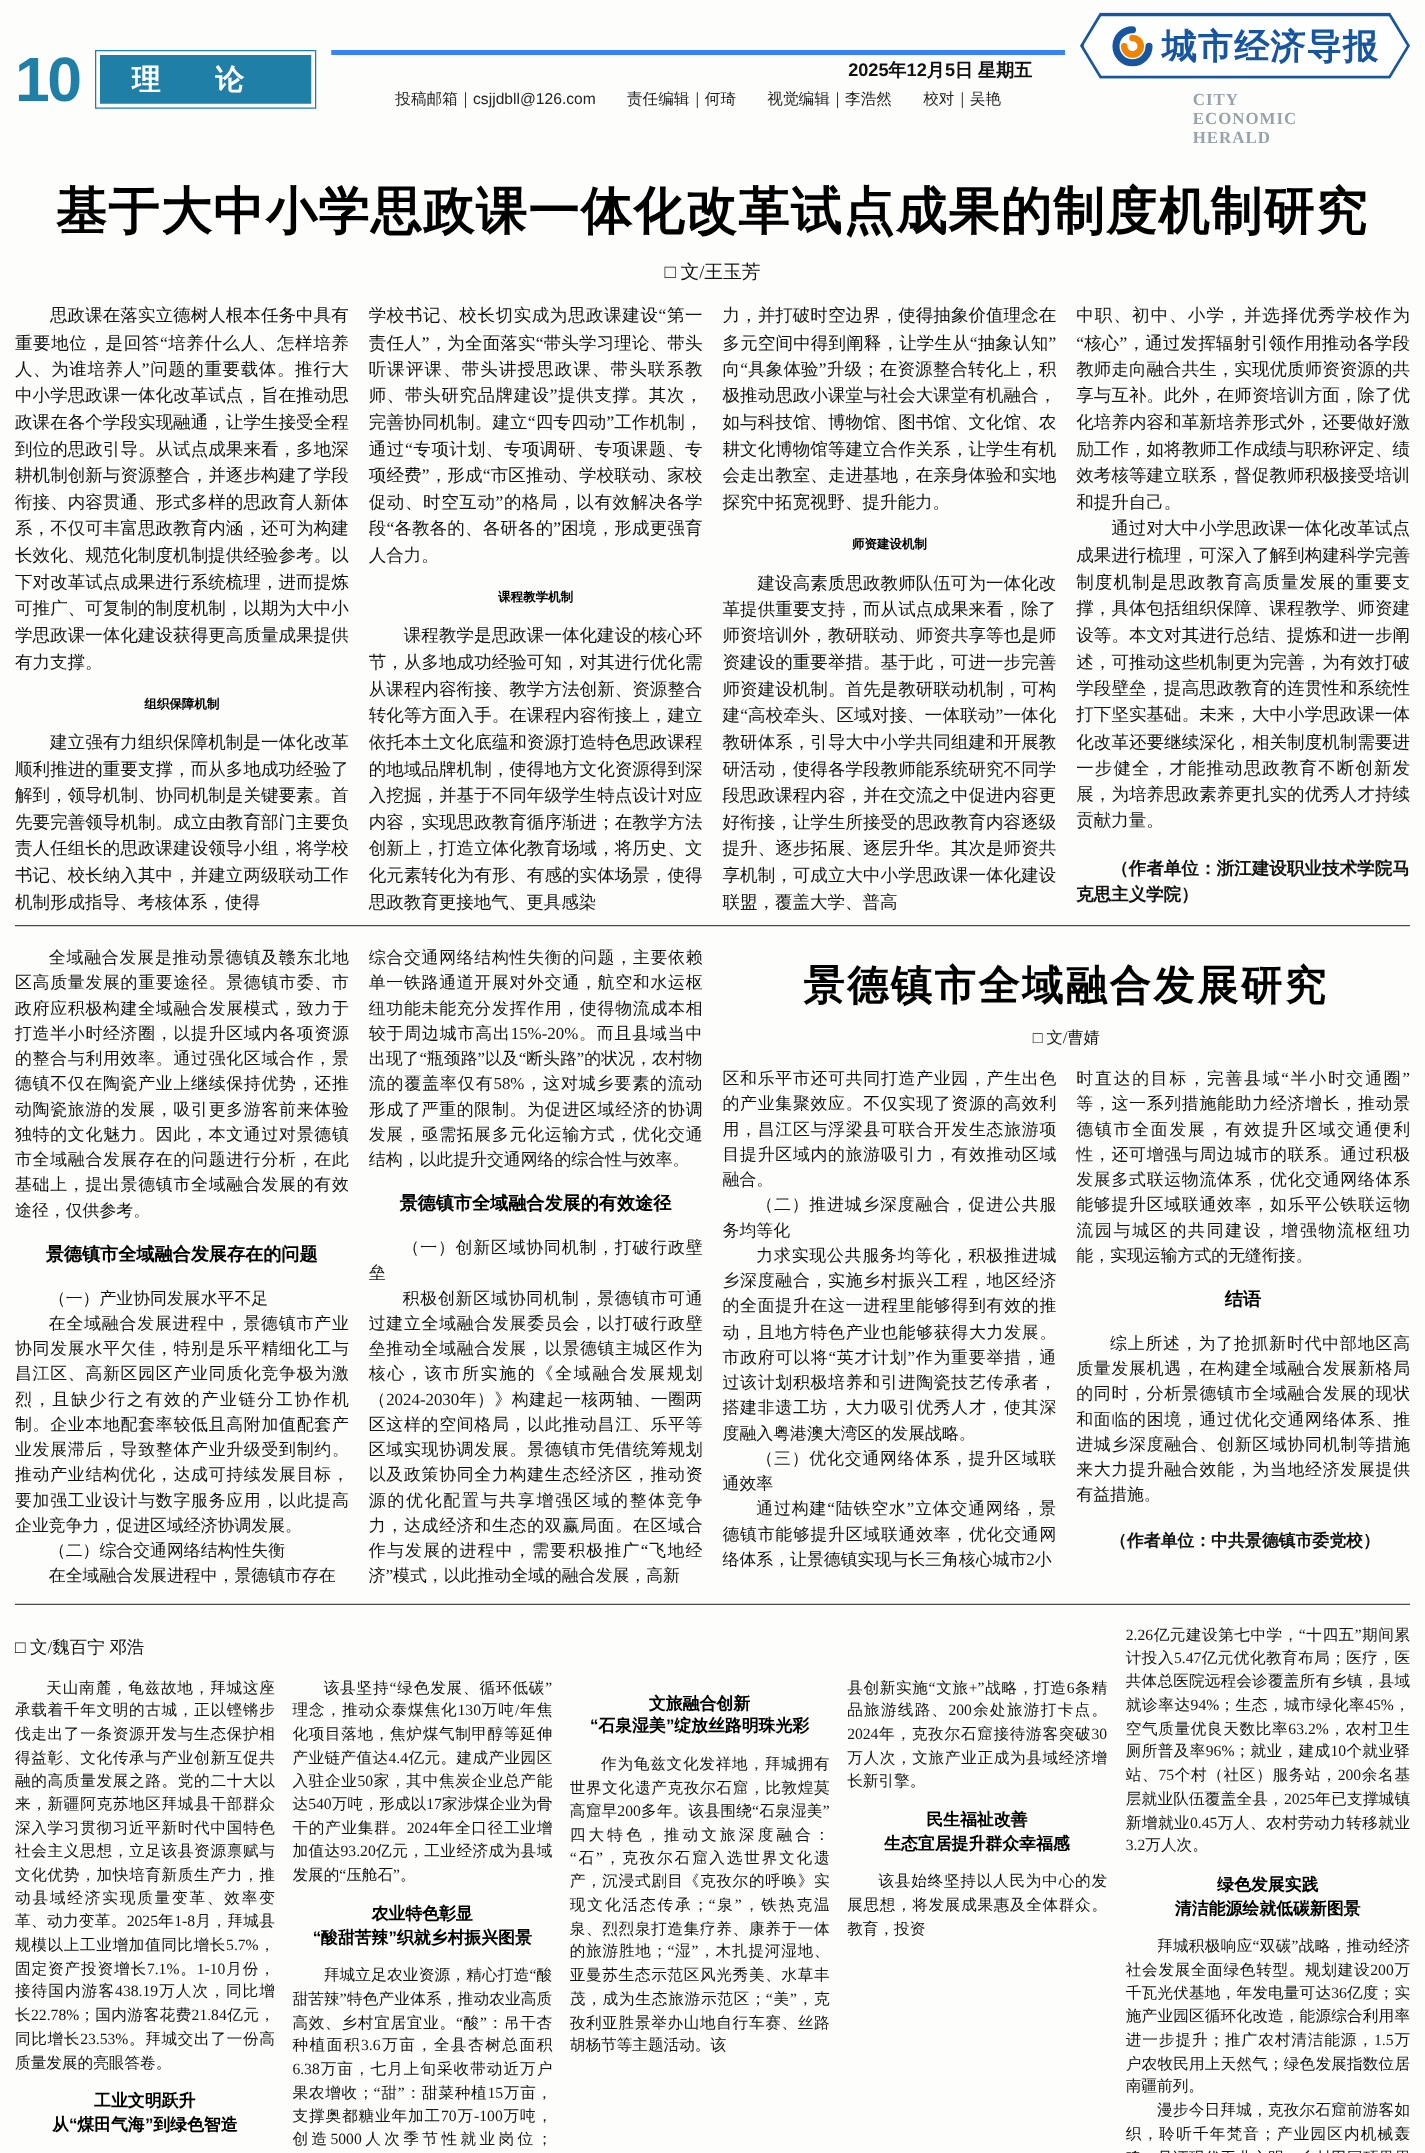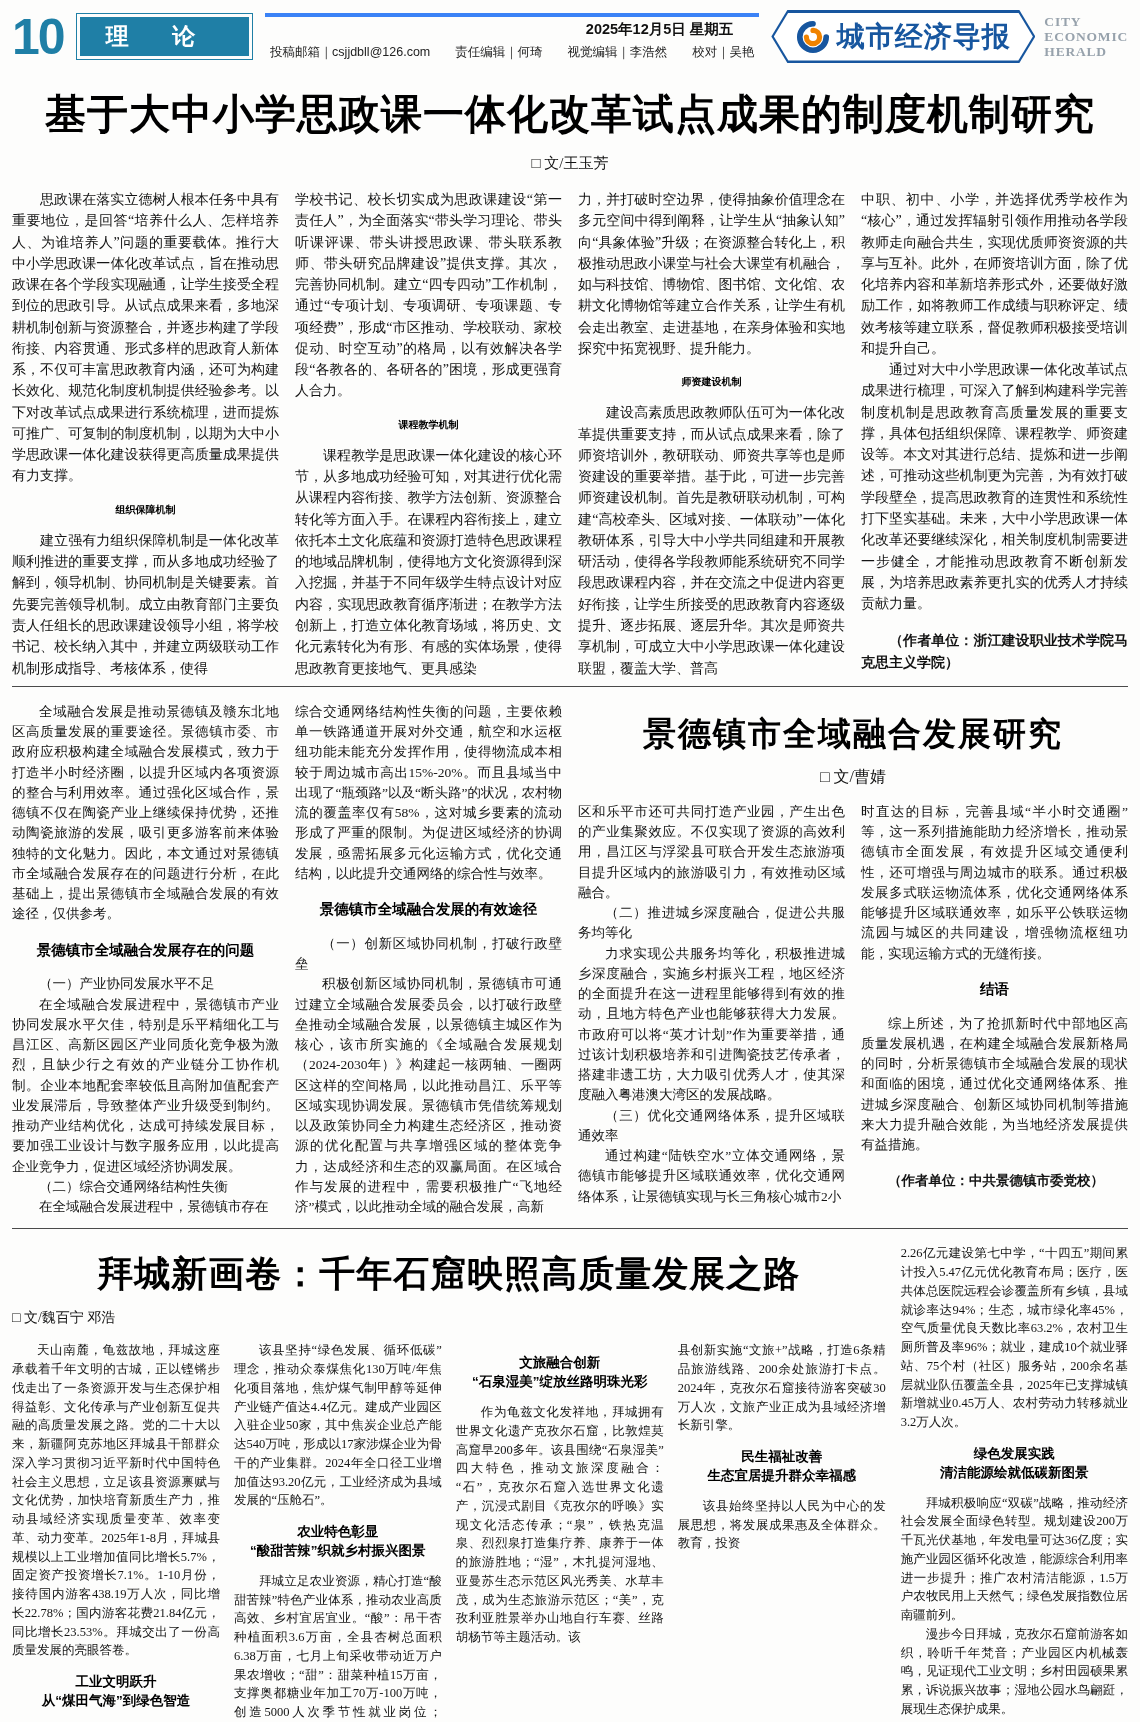--- a/index.html
+++ b/index.html
@@ -18,7 +18,7 @@
               font-family:"Liberation Sans","DejaVu Sans",sans-serif;}
   .hdr-date{text-align:right;font-size:14.5px;font-weight:bold;padding-right:26px;color:#111;}
   .hdr-contact{text-align:center;font-size:12.5px;margin-top:5px;color:#222;}
-  .mast{display:flex;align-items:center;gap:9px;}
+  .mast{display:flex;align-items:center;gap:9px;flex-direction:column;}
   .hex-o{background:var(--mblue,#17569f);padding:2.5px;
          clip-path:polygon(16px 0,calc(100% - 16px) 0,100% 50%,calc(100% - 16px) 100%,16px 100%,0 50%);}
   .hex-i{background:#fff;display:flex;align-items:center;gap:7px;padding:5px 22px;

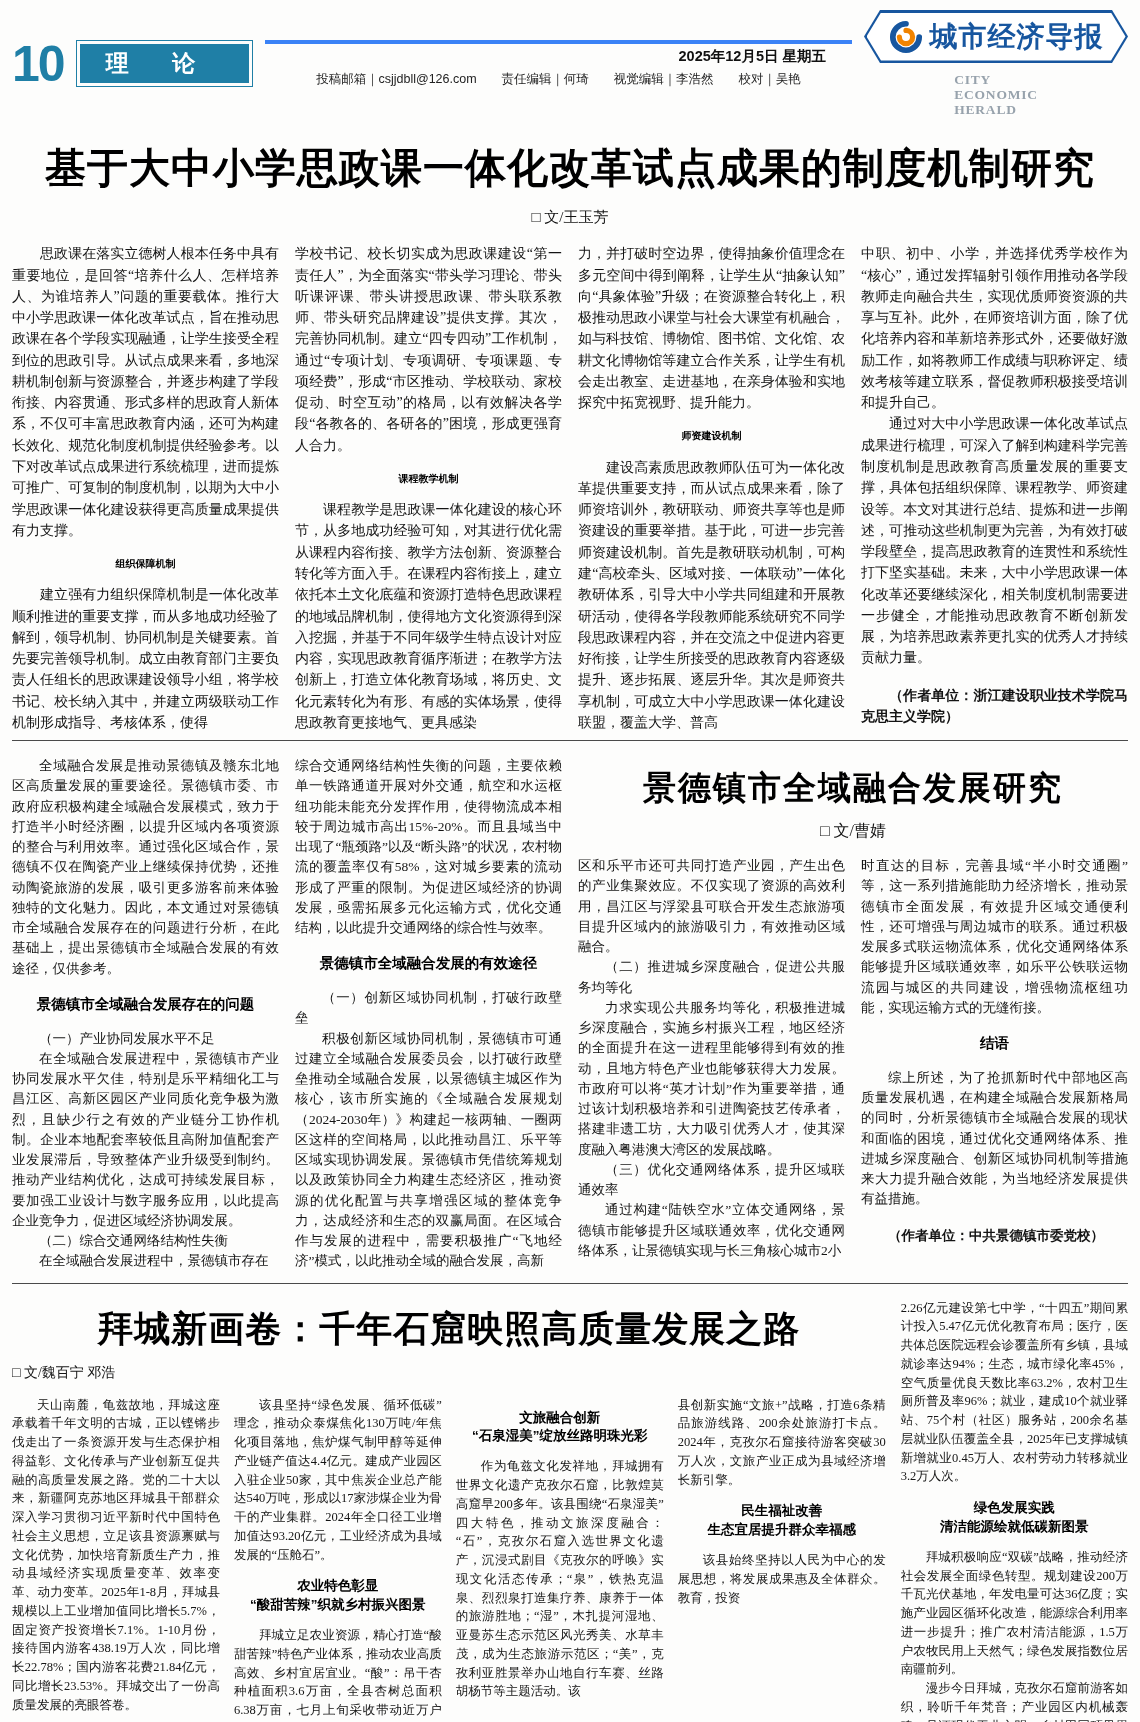--- a/index.html
+++ b/index.html
@@ -50,7 +50,7 @@
   .a2 .col{font-size:13.5px;line-height:1.5;}
   .a2 .subhead{font-size:14.5px;}
   .a2-title{font-size:33px;font-weight:900;text-align:center;letter-spacing:2px;margin:10px 0 2px;color:#000;}
-  .a2-byline{text-align:center;font-size:16px;margin:10px 0 14px;}
+  .a2-byline{text-align:center;font-size:13px;margin:10px 0 14px;}
 
   
   .a3{display:flex;gap:15px;padding:8px 0 0;}

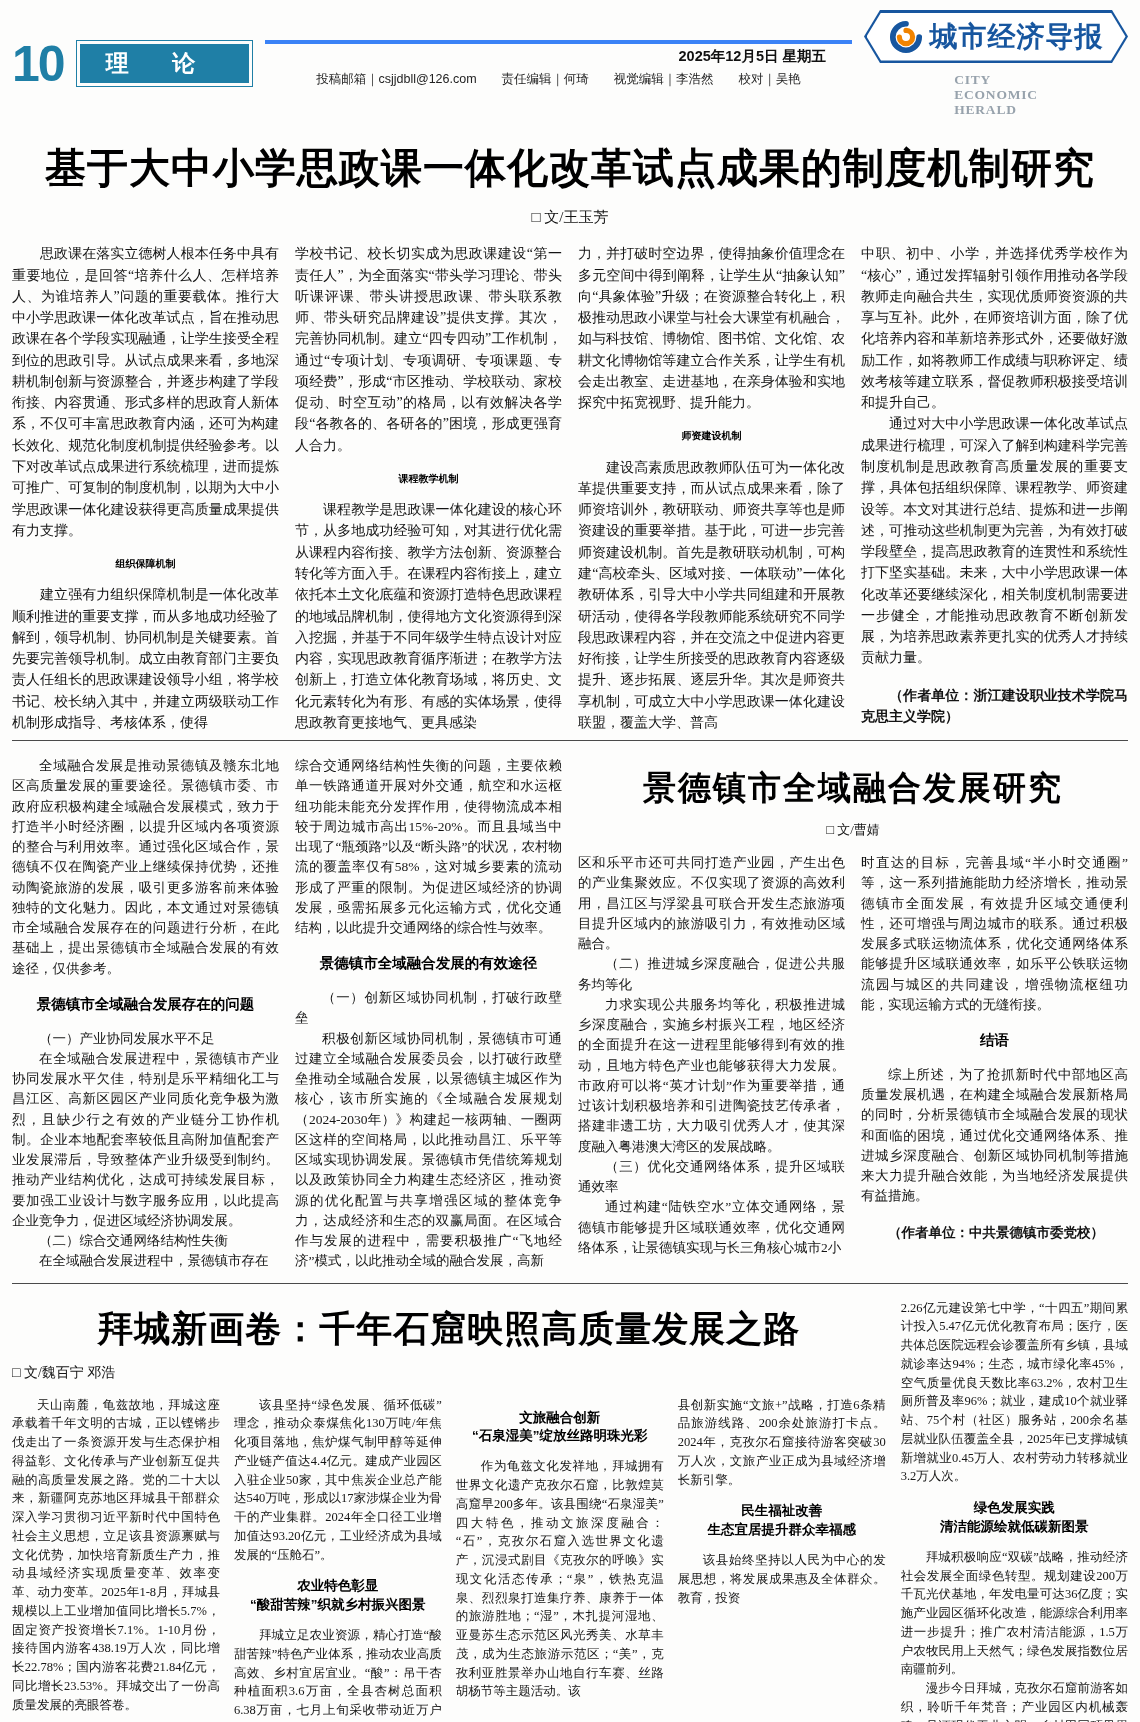--- a/index.html
+++ b/index.html
@@ -169,7 +169,6 @@
 
   <section class="a3">
     <div class="a3-left">
-      <h2 class="a3-title">拜城新画卷：千年石窟映照高质量发展之路</h2>
       <div class="a3-byline">□ 文/魏百宁 邓浩</div>
       <div class="cols">
         <div class="col">

